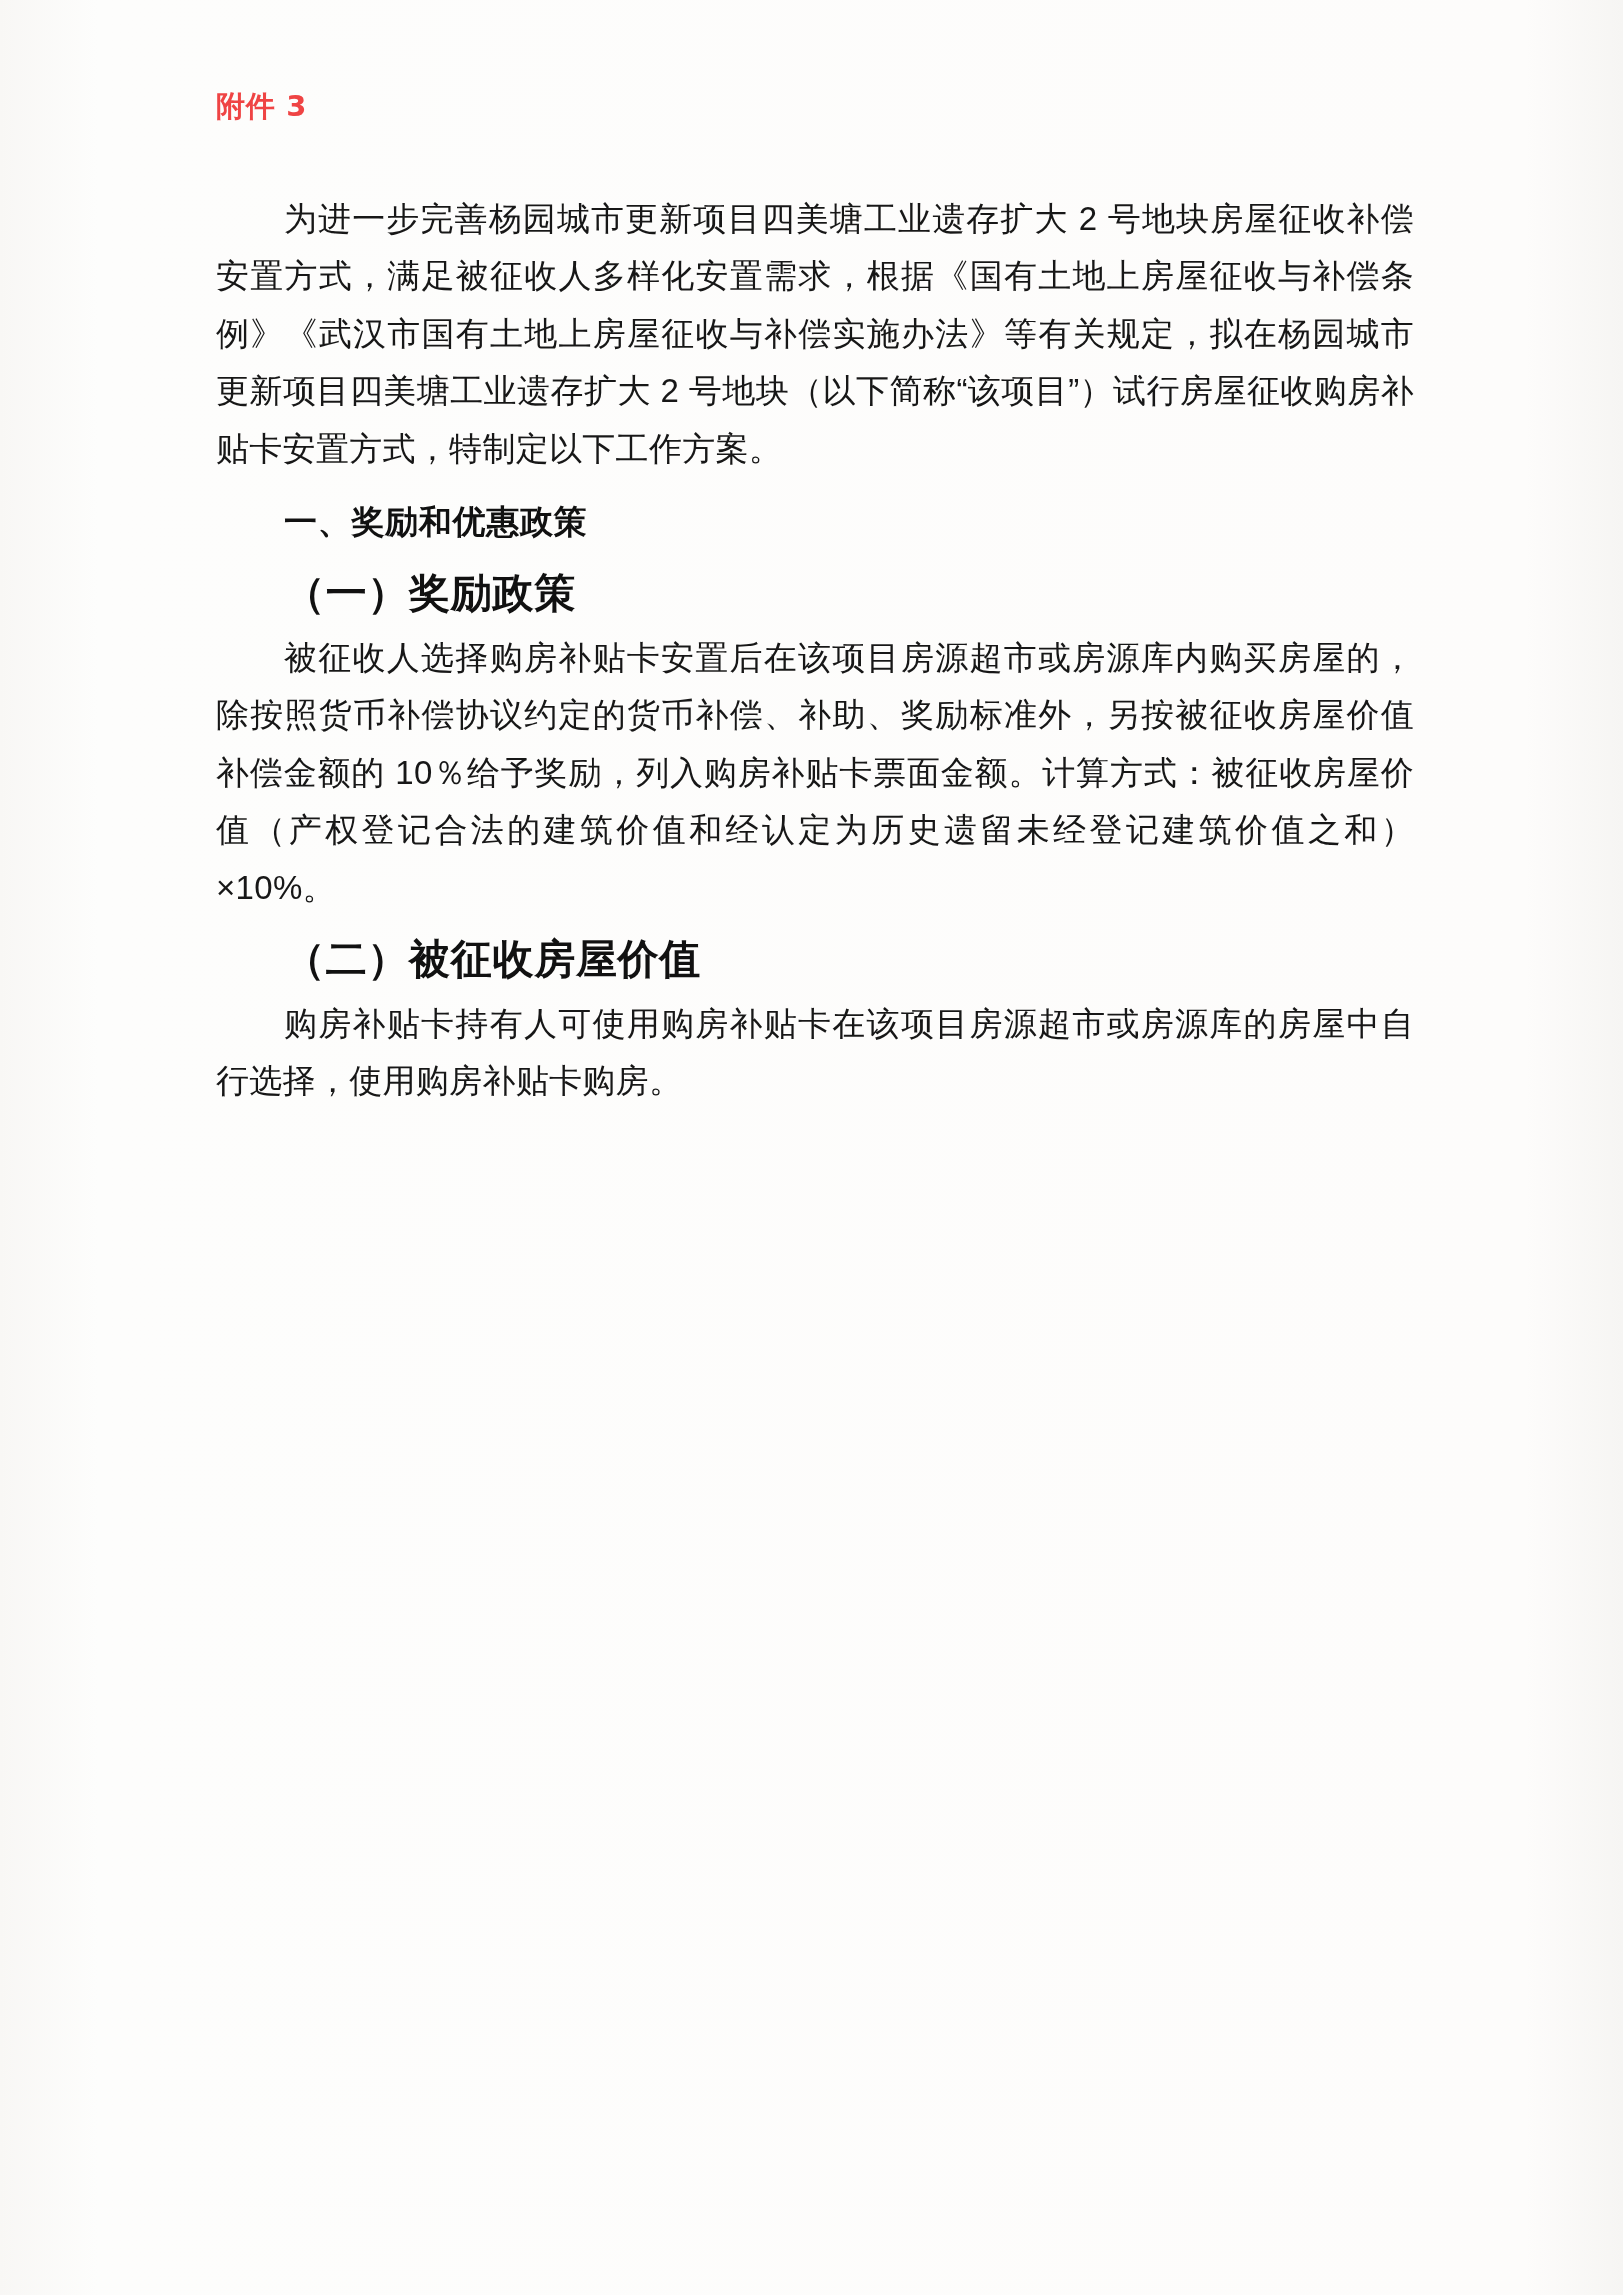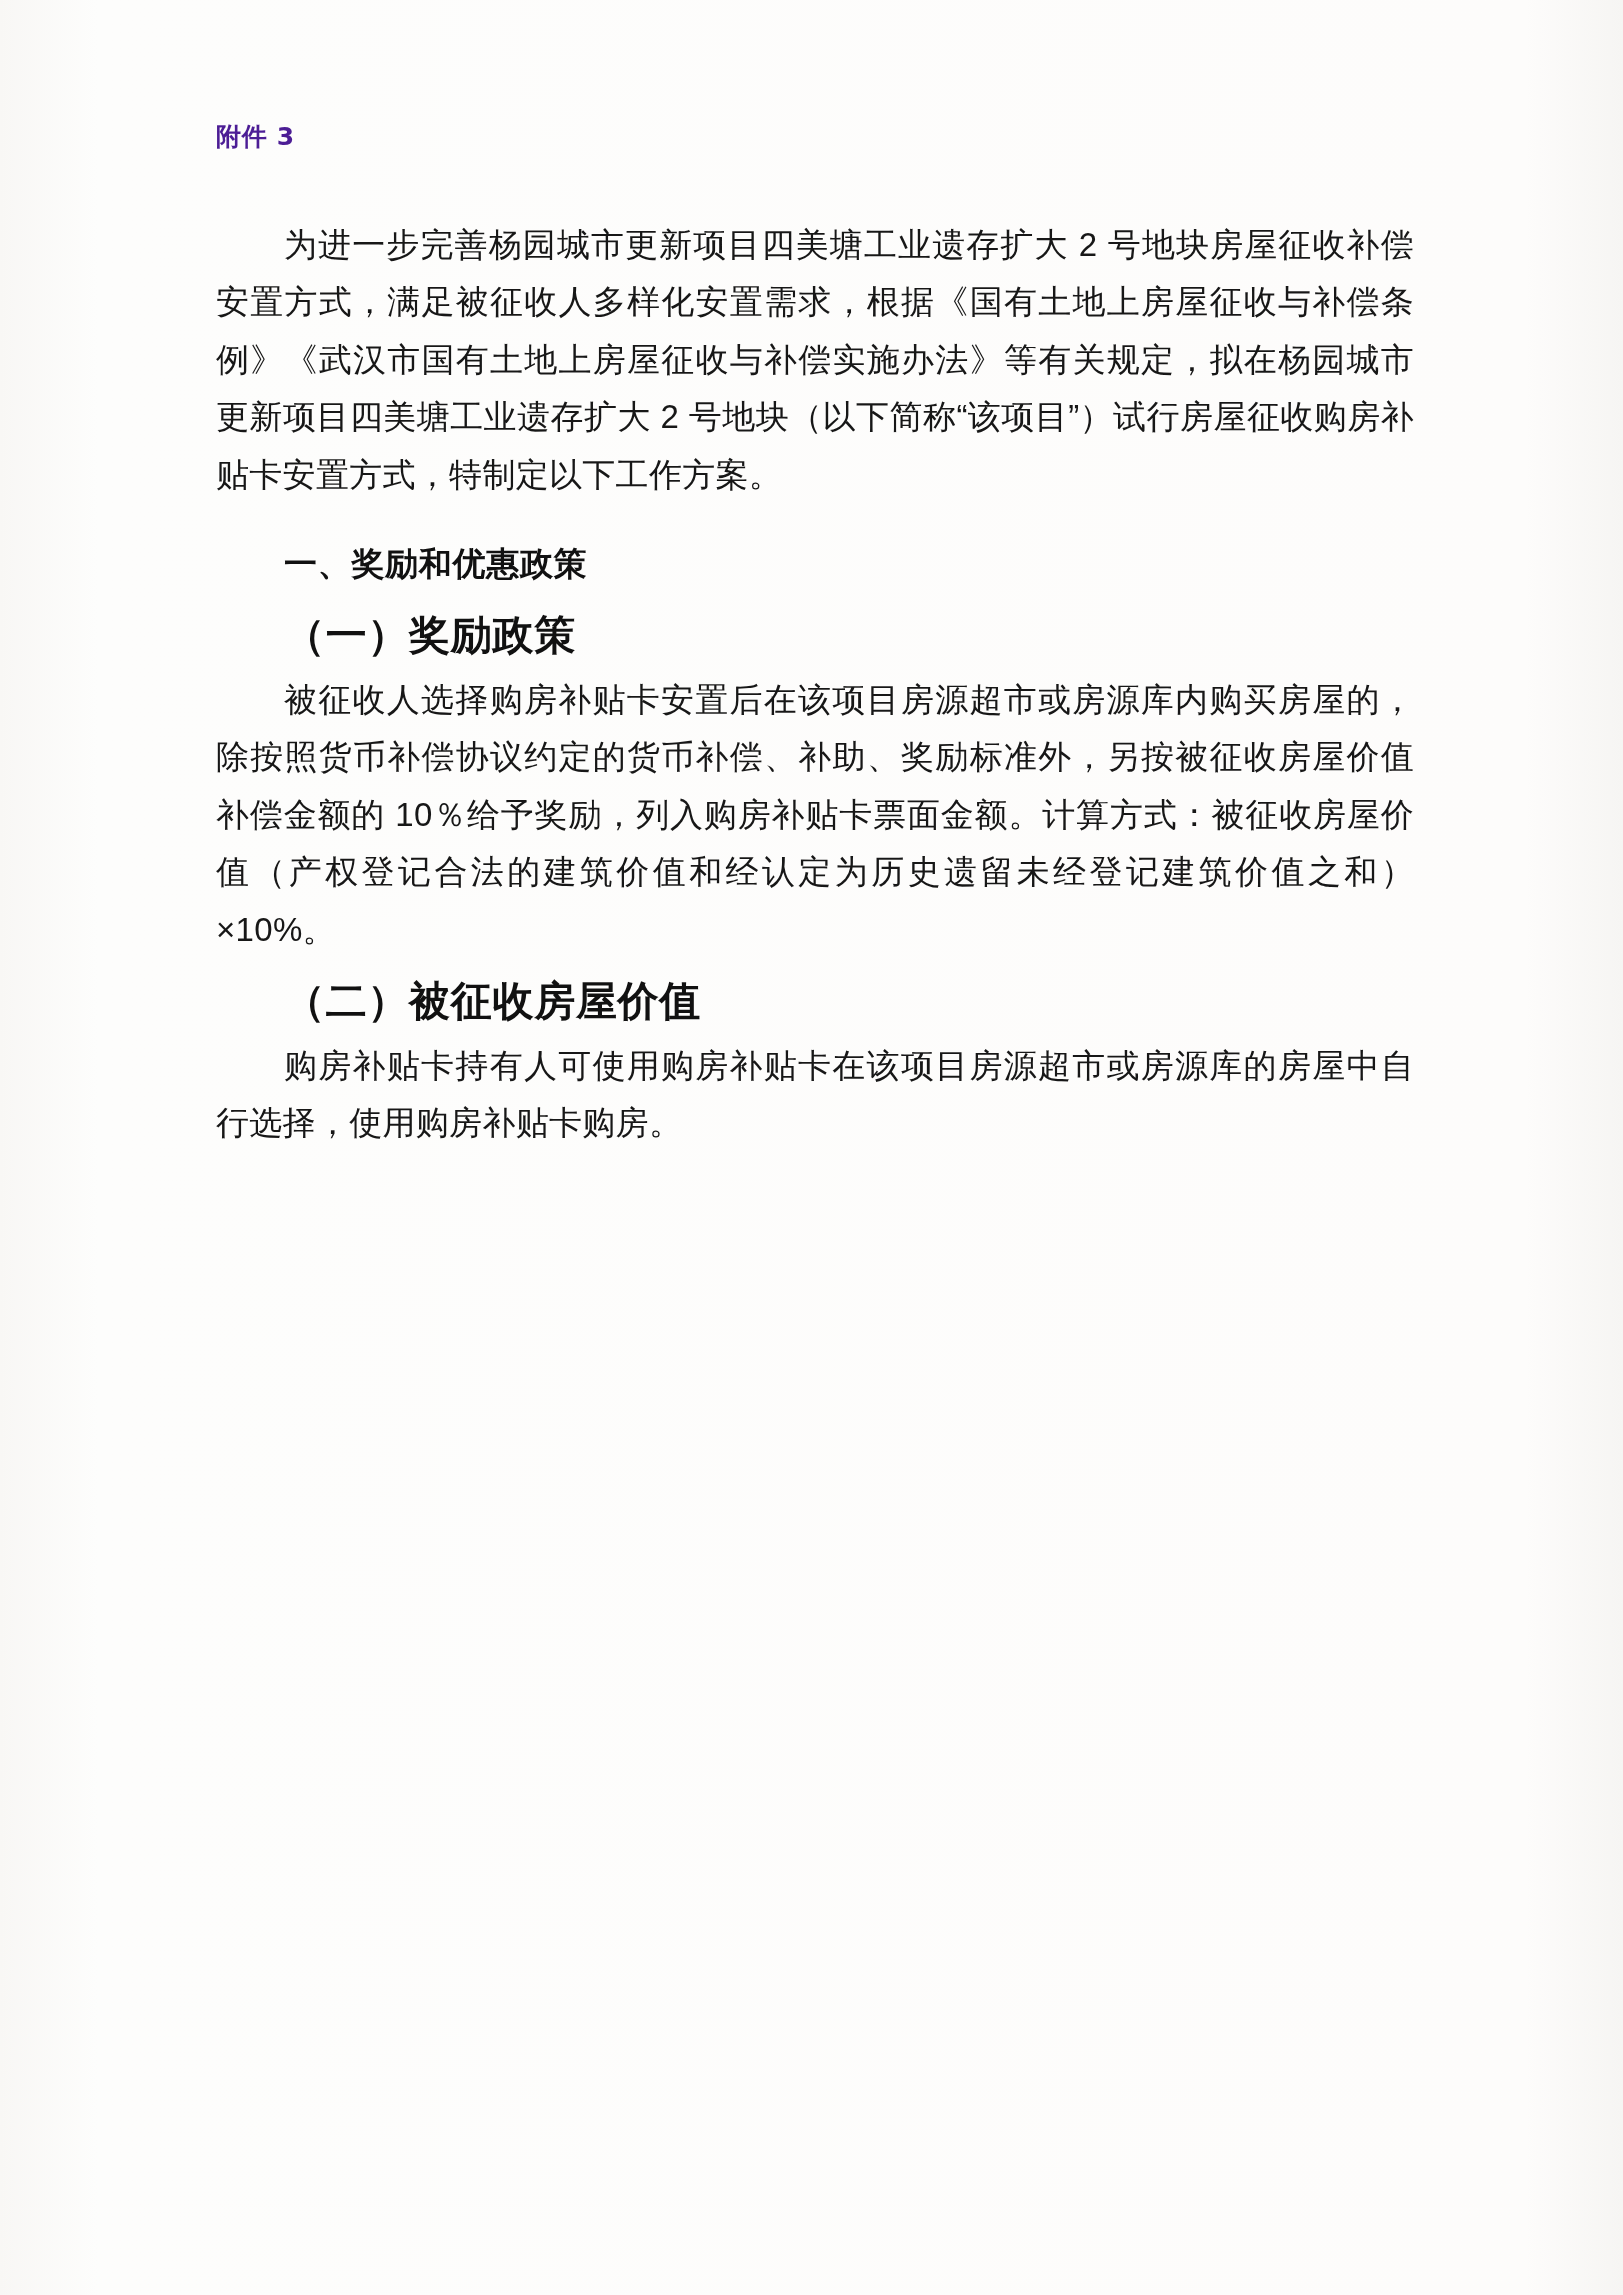--- a/index.html
+++ b/index.html
@@ -33,11 +33,11 @@
     width: 1198px;
   }
   .attachment-label {
-    margin-top: 120px;
+    margin-top: 87px;
     font-family: "DejaVu Sans", sans-serif;
     font-weight: bold;
-    font-size: 25px;
-    color: #4c1d95;
+    font-size: 29px;
+    color: #ef4444;
     letter-spacing: 0.7px;
   }
   .doc-title {

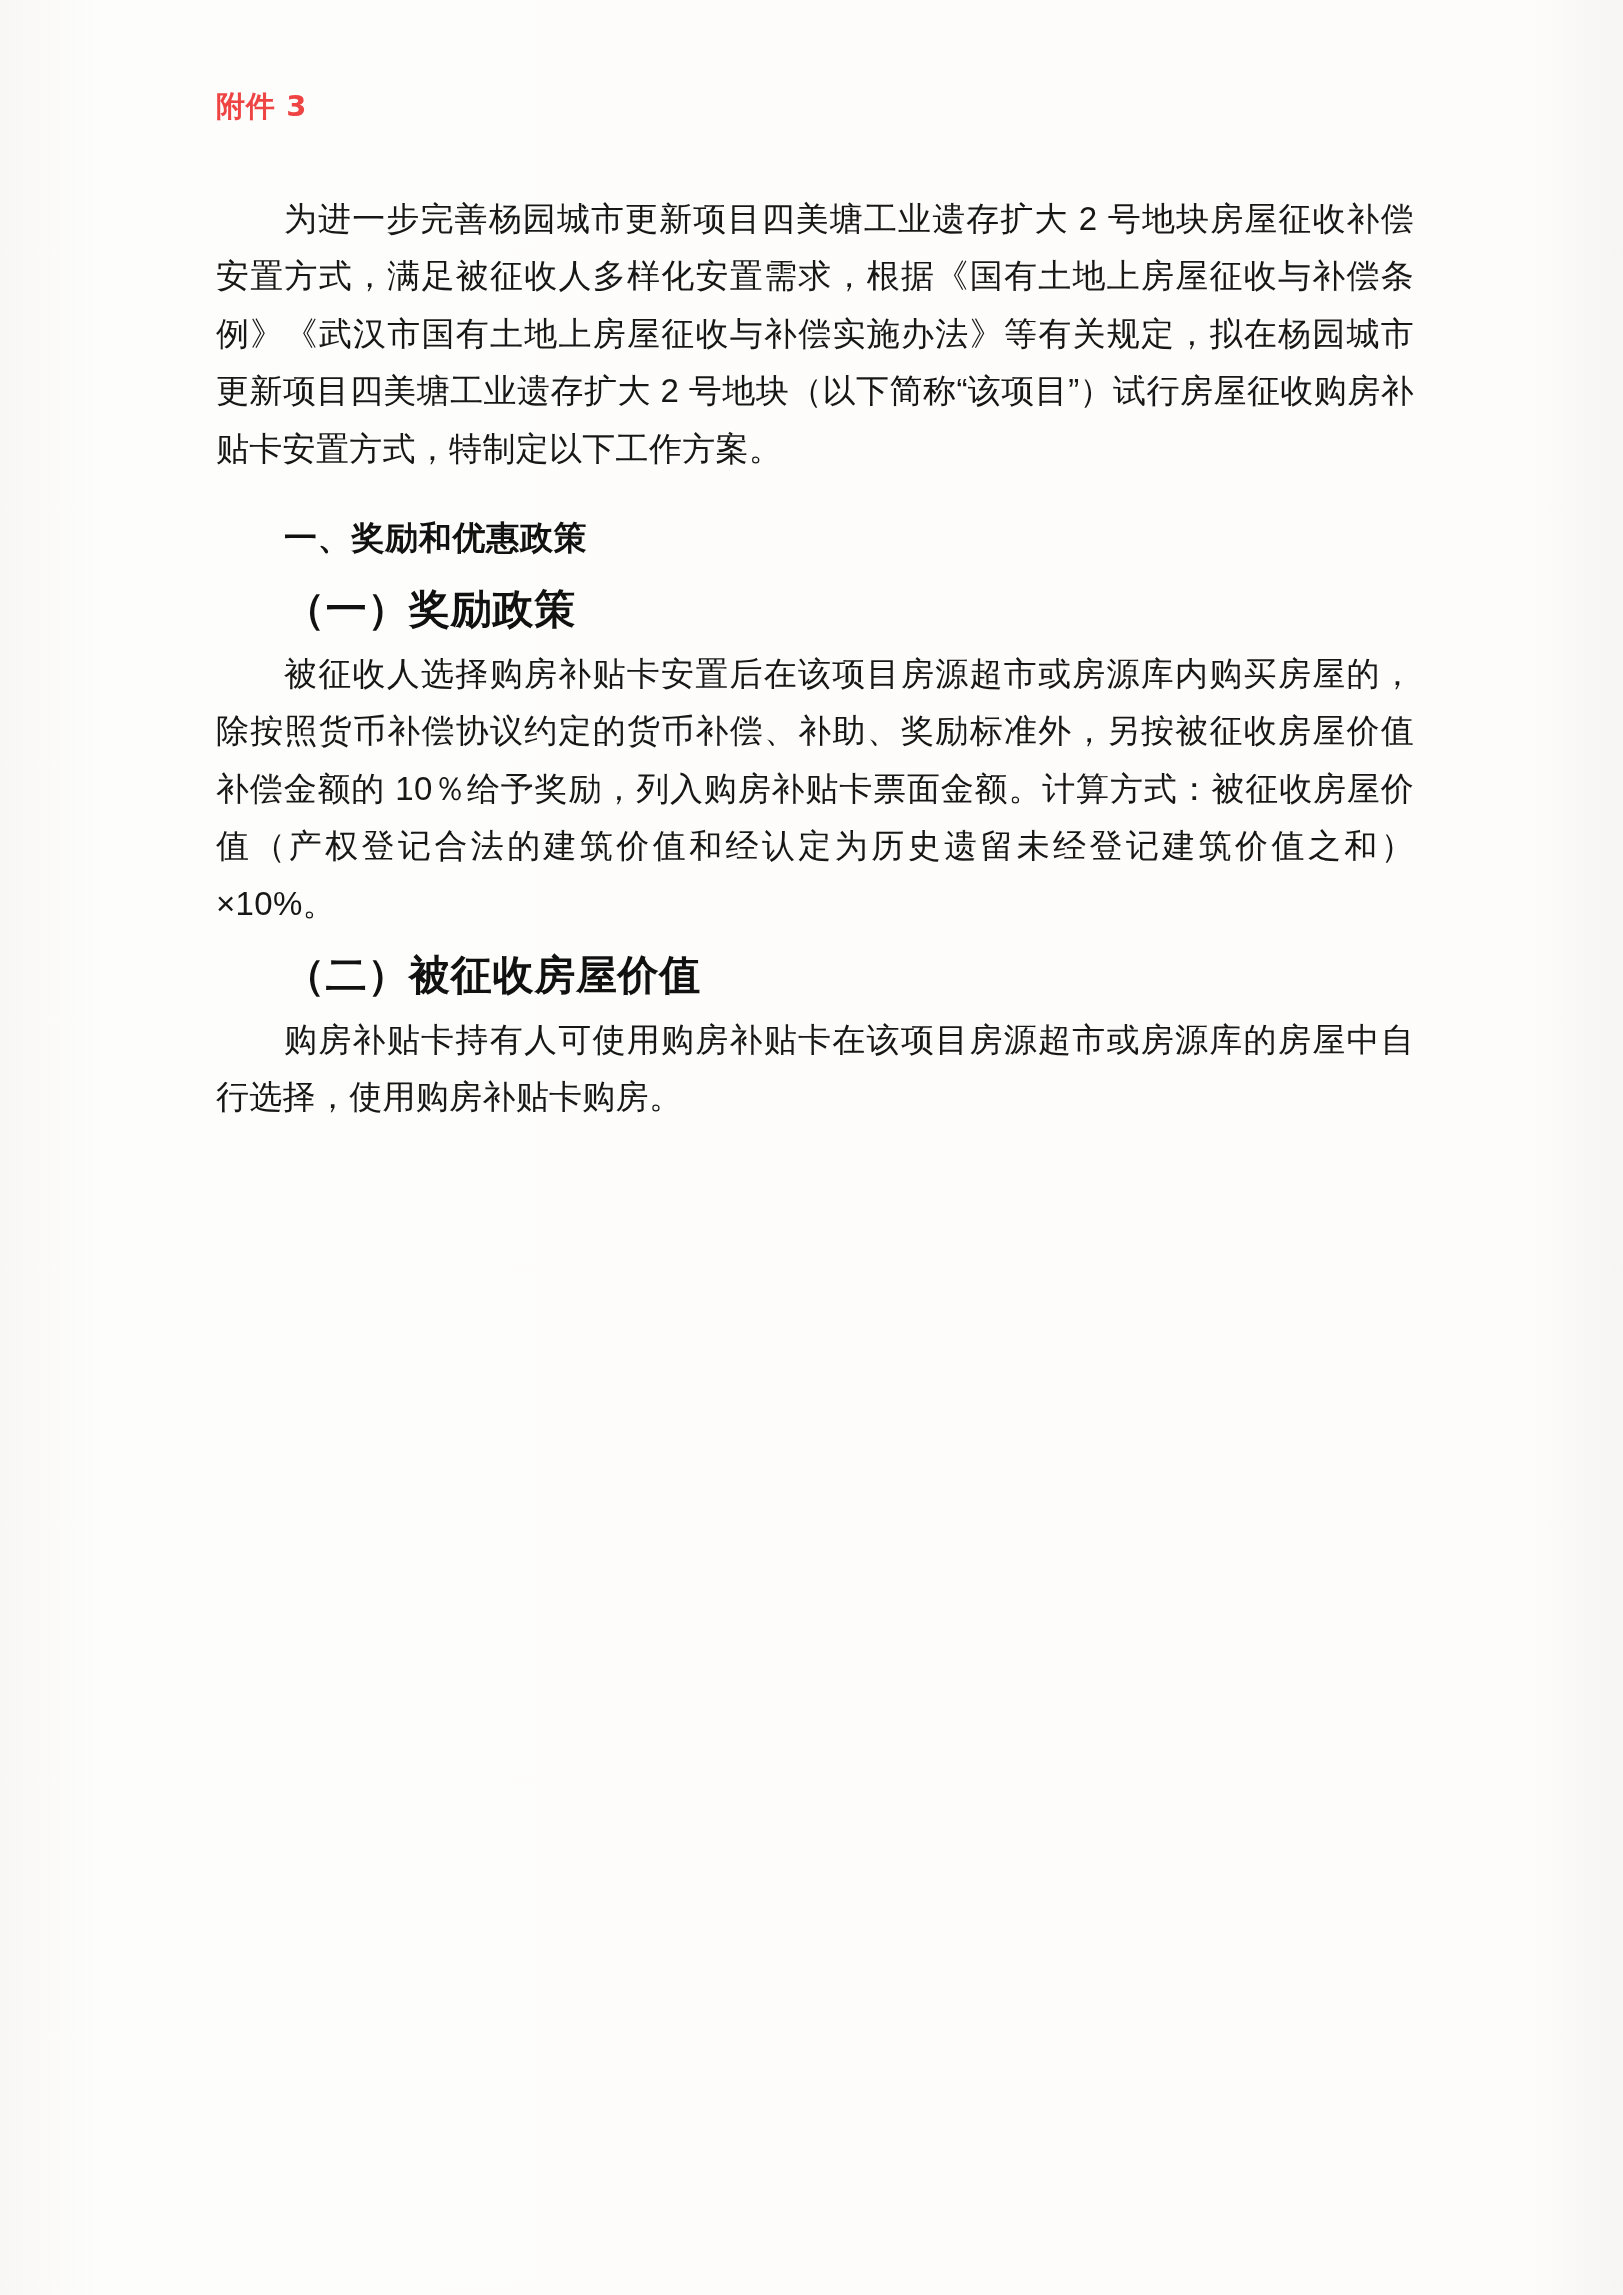--- a/index.html
+++ b/index.html
@@ -72,7 +72,7 @@
     letter-spacing: 0.3px;
   }
   h2.heading {
-    margin: 33px 0 0 0;
+    margin: 17px 0 0 0;
     font-family: "DejaVu Sans", sans-serif;
     font-weight: bold;
     font-size: 33px;

